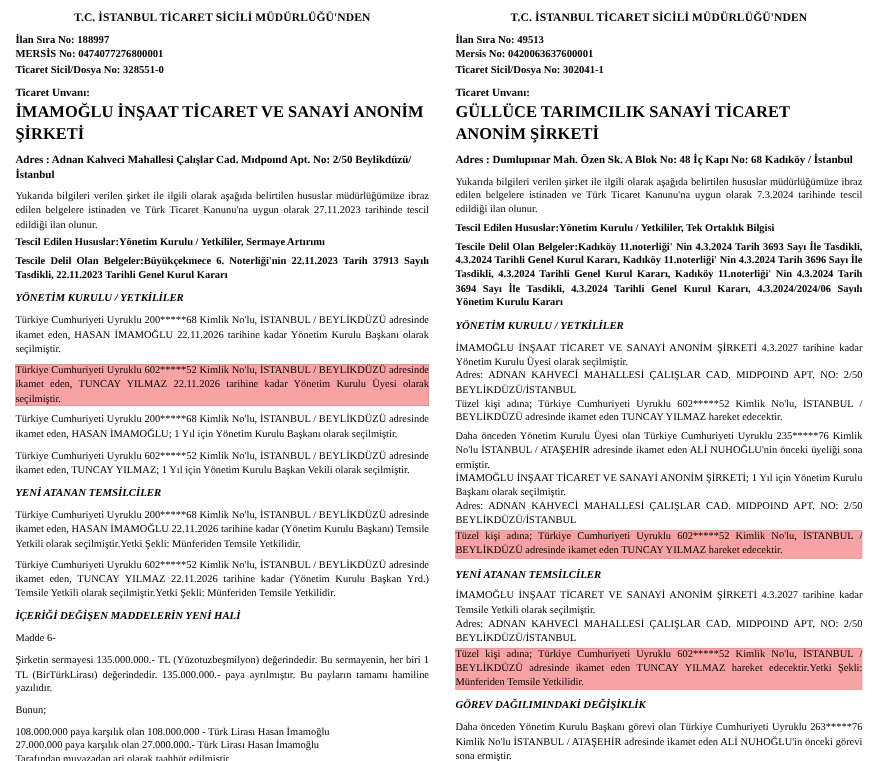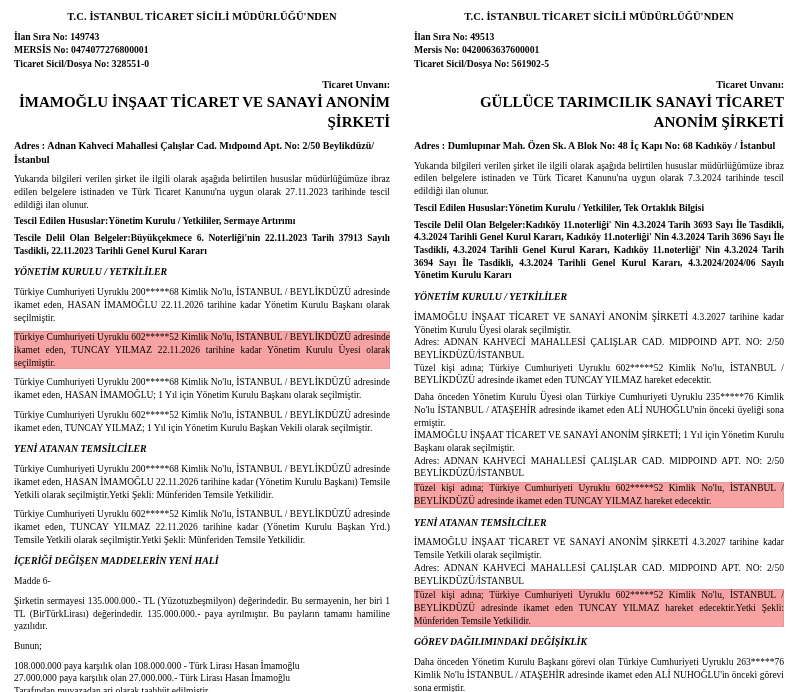--- a/index.html
+++ b/index.html
@@ -38,7 +38,7 @@
     <div class="hdr">T.C. İSTANBUL TİCARET SİCİLİ MÜDÜRLÜĞÜ'NDEN</div>
 
     <div class="kv">
-      <div>İlan Sıra No: 149743</div>
+      <div>İlan Sıra No: 188997</div>
       <div>MERSİS No: 0474077276800001</div>
       <div>Ticaret Sicil/Dosya No: 328551-0</div>
     </div>

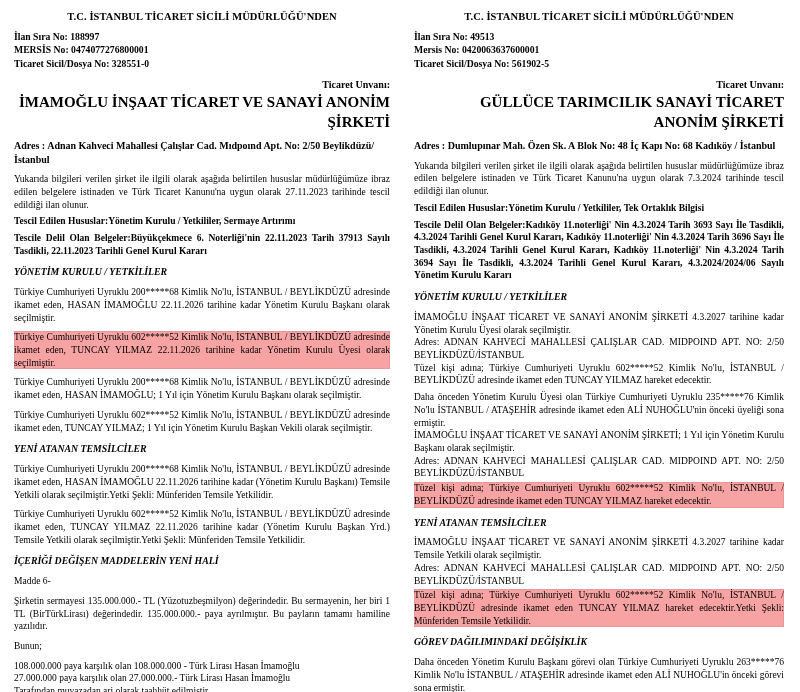--- a/index.html
+++ b/index.html
@@ -84,7 +84,7 @@
     <div class="kv">
       <div>İlan Sıra No: 49513</div>
       <div>Mersis No: 0420063637600001</div>
-      <div>Ticaret Sicil/Dosya No: 561902-5</div>
+      <div>Ticaret Sicil/Dosya No: 302041-1</div>
     </div>
 
     <div class="ttl">

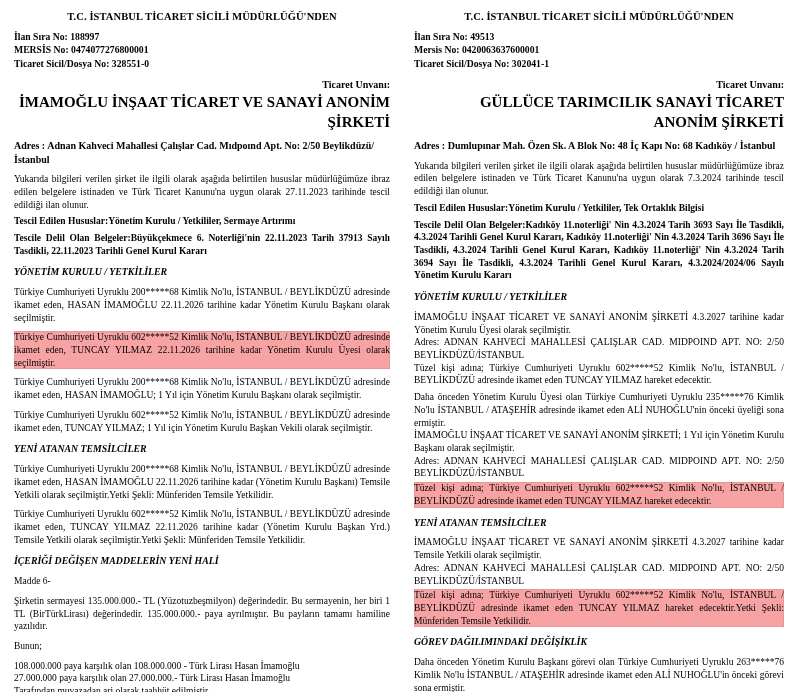--- a/index.html
+++ b/index.html
@@ -17,7 +17,7 @@
   }
   .kv{font-size:9.7px;font-weight:bold;line-height:1.38;}
   .kv div{white-space:nowrap;}
-  .ttl{text-align:right;font-weight:bold;font-size:10px;margin-top:8px;line-height:1.35;}
+  .ttl{text-align:left;font-weight:bold;font-size:10px;margin-top:8px;line-height:1.35;}
   .ttl .t2{font-size:15px;}
   .adres{font-size:10px;font-weight:bold;line-height:1.35;margin-top:7px;}
   .para{font-size:9.5px;text-align:justify;line-height:1.34;margin-top:7px;}

